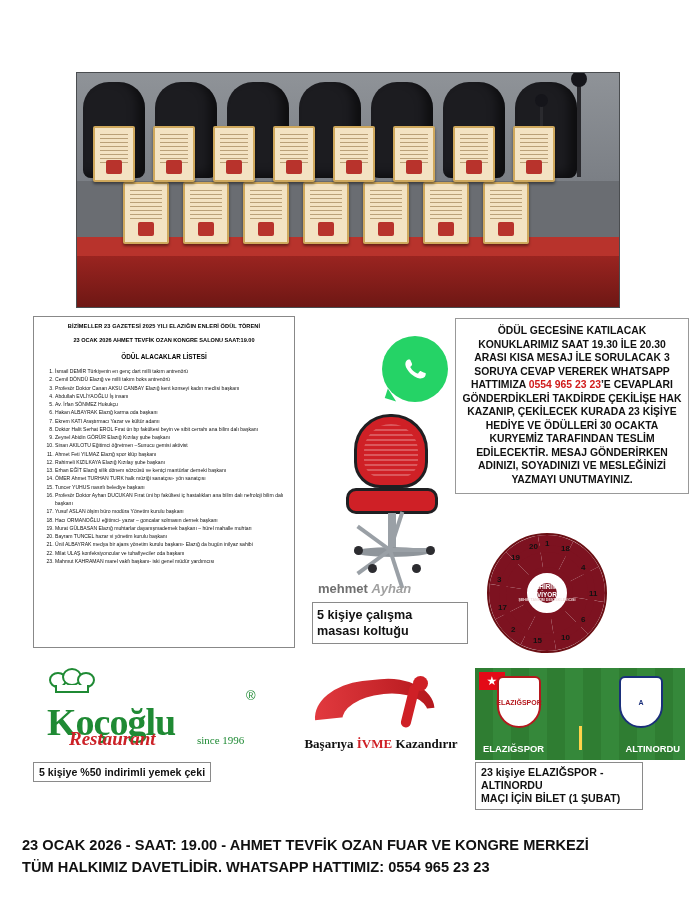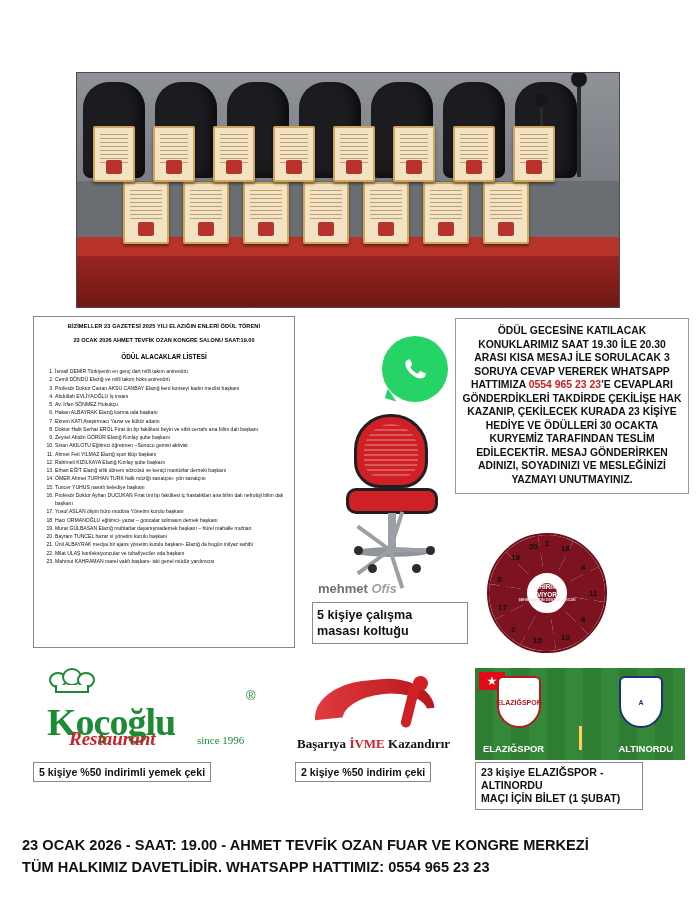--- a/index.html
+++ b/index.html
@@ -477,7 +477,7 @@
     </div>
     <div class="brand">
       <span>mehmet</span>
-      <span class="ofis">Ofis</span>
+      <span class="ofis">Ayhan</span>
     </div>
     <div class="chair-cap">
       <div>5 kişiye çalışma</div>

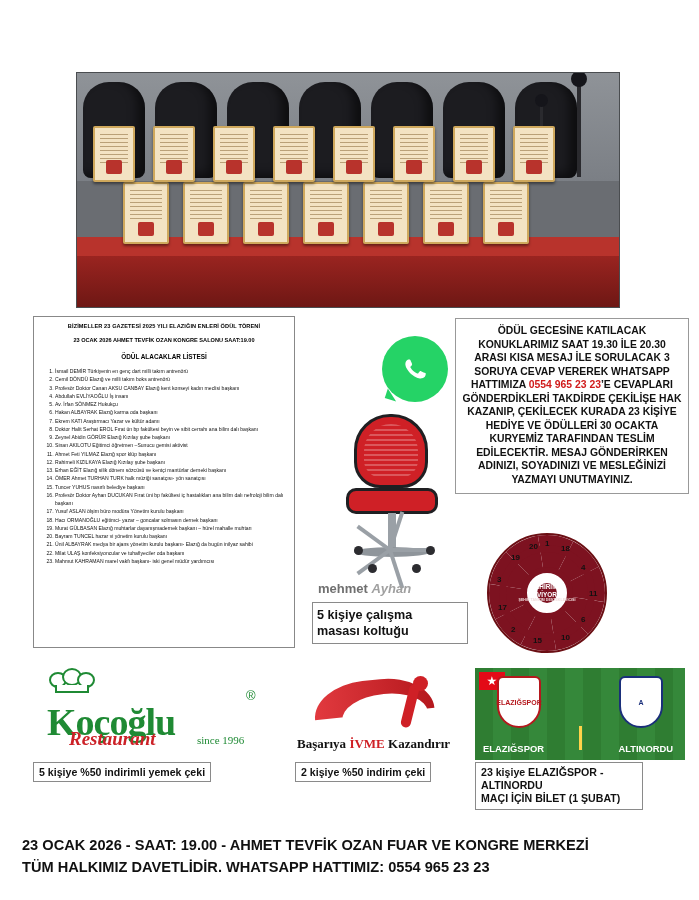--- a/index.html
+++ b/index.html
@@ -332,7 +332,7 @@
   }
   .ivme-cap2 {
     position:absolute; left: 2px; top: 68px; width: 168px;
-    text-align:left;
+    text-align:center;
     font-family: "Liberation Serif", serif;
     font-size: 13px; font-weight:bold; color:#111;
   }

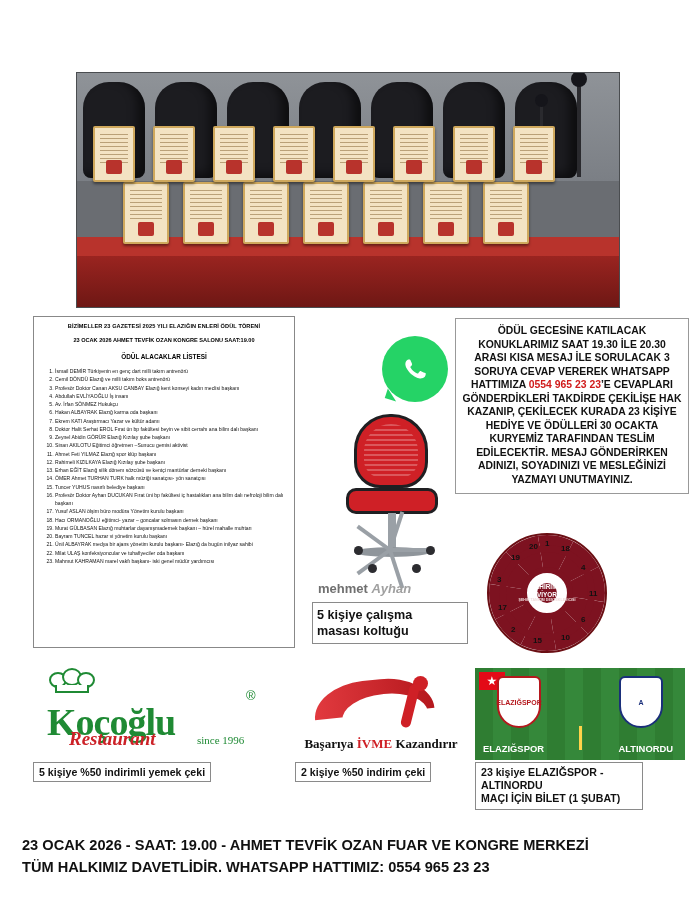--- a/index.html
+++ b/index.html
@@ -354,7 +354,7 @@
     position:absolute; bottom: 6px; font-size: 9.4px; font-weight:bold; color:#fff;
   }
   .match .nameL { left: 8px; }
-  .match .nameR { right: 12px; margin-top: 8px; }
+  .match .nameR { right: 5px; margin-top: 8px; }
   .match .sep { position:absolute; left: 104px; top: 58px; width:3px; height:24px; background:#ffd24a;}
   .match .flag {
     position:absolute; left: 4px; top: 4px; width: 26px; height: 18px; background:#e30a17;

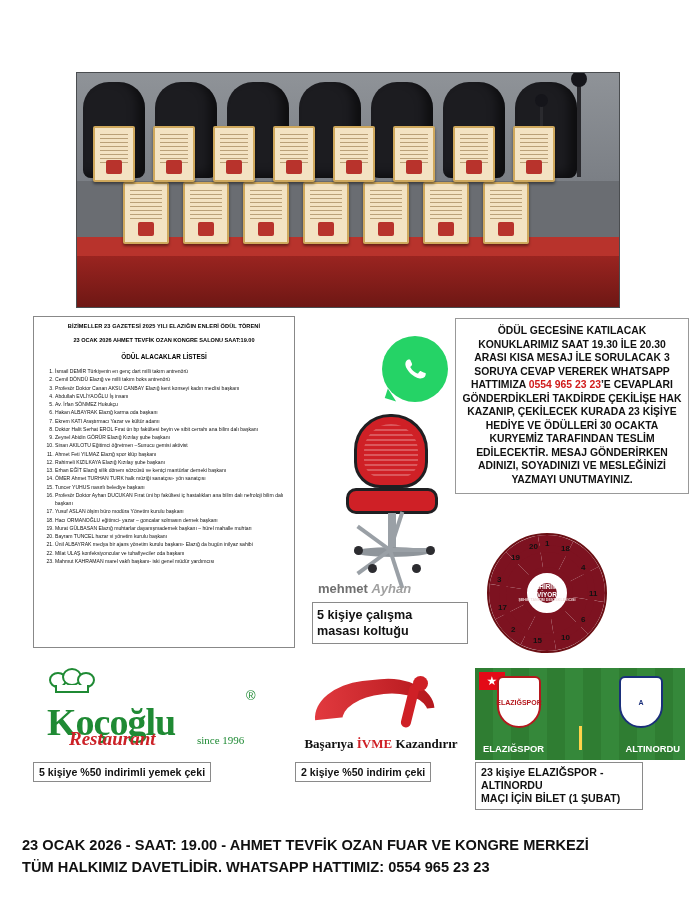--- a/index.html
+++ b/index.html
@@ -548,7 +548,6 @@
           <span>Başarıya </span><span class="red">İVME</span><span> Kazandırır</span>
         </div>
       </div>
-      <div class="cap">2 kişiye %50 indirim çeki</div>
     </div>
 
     <div class="sp sp3">

